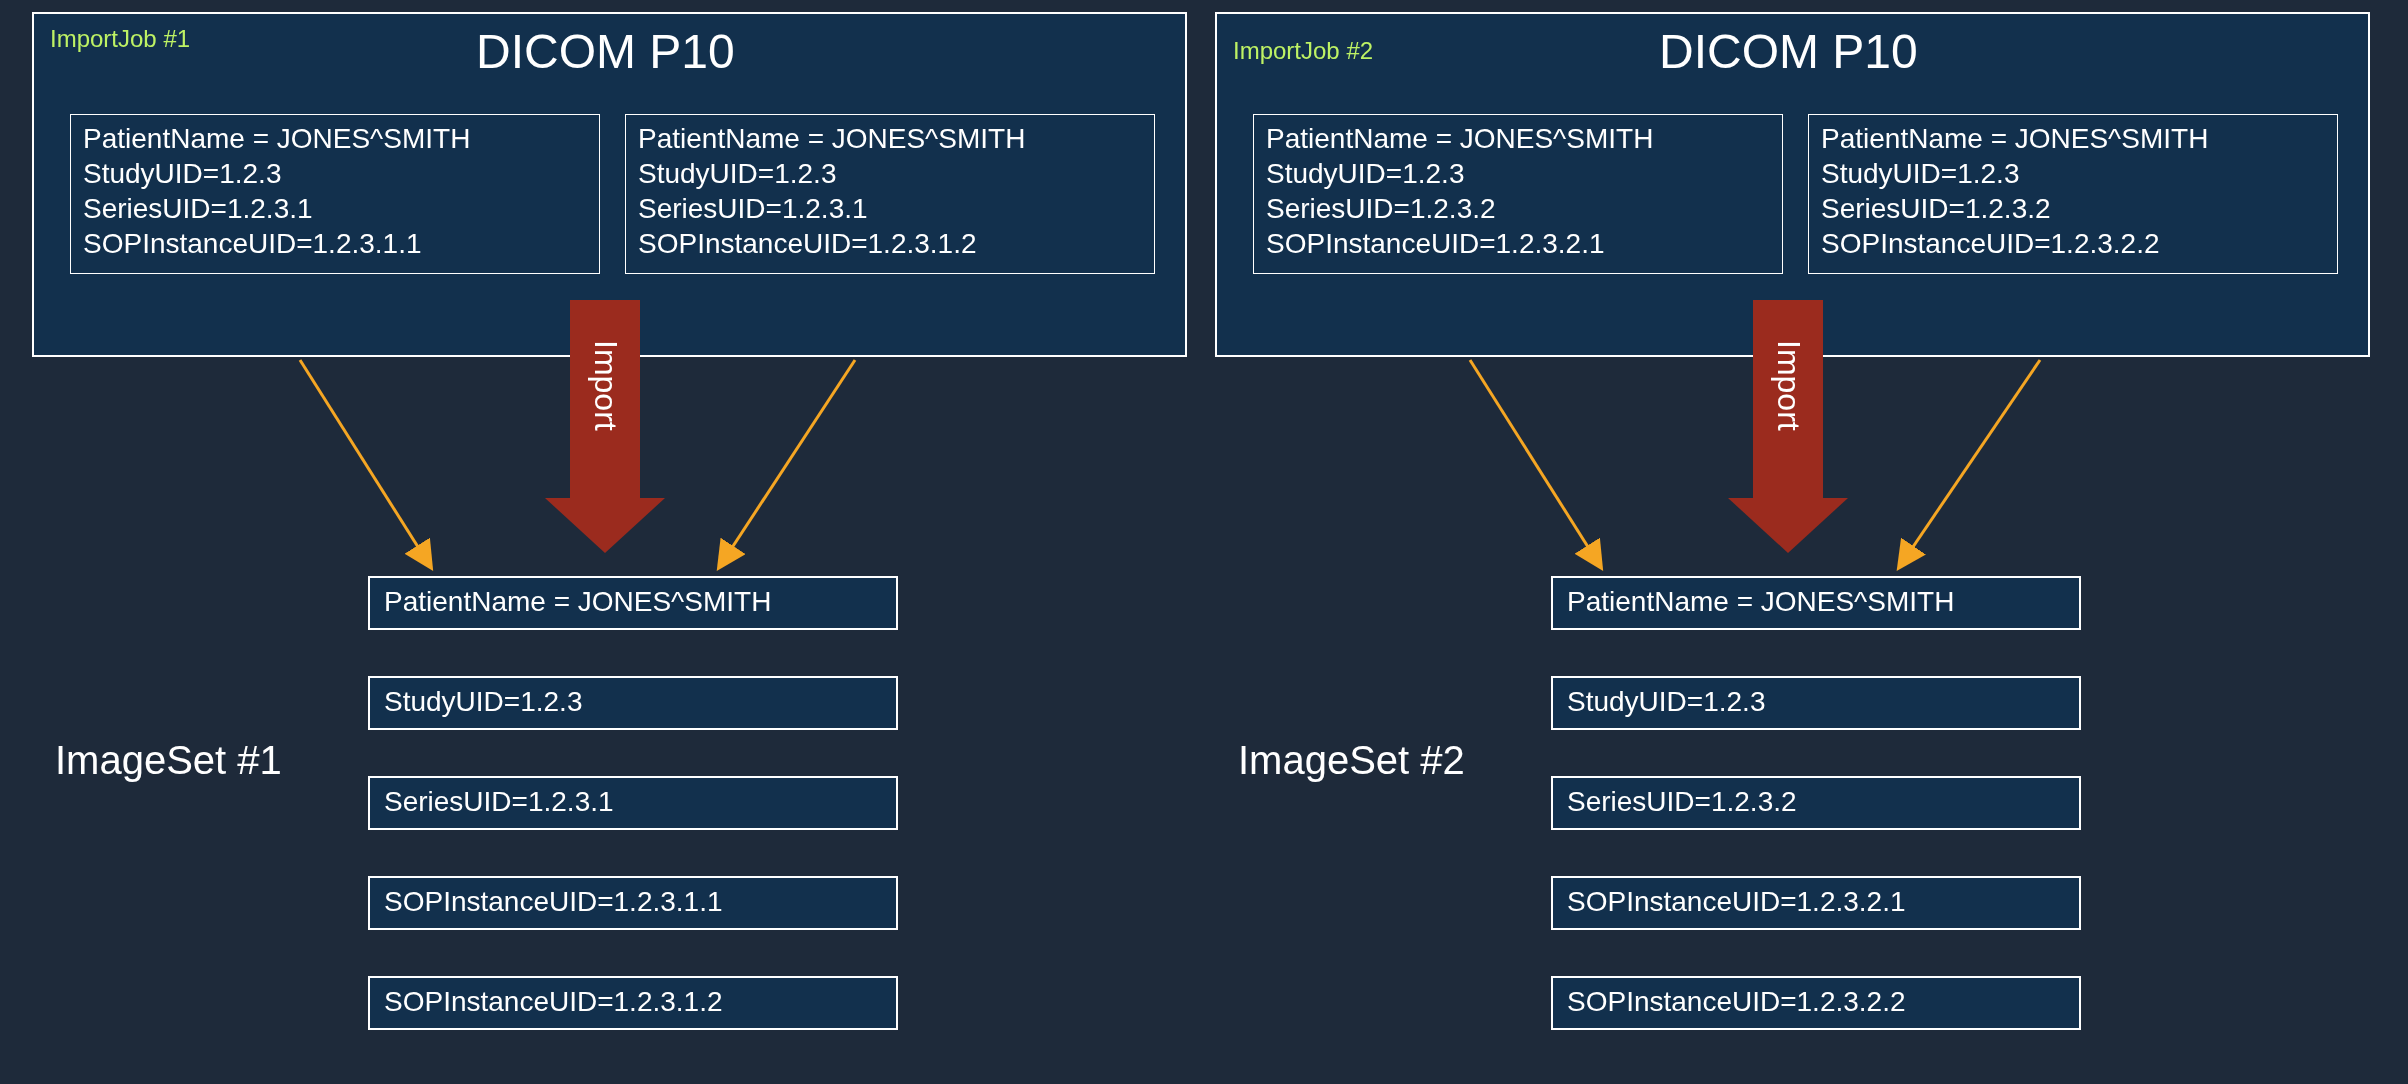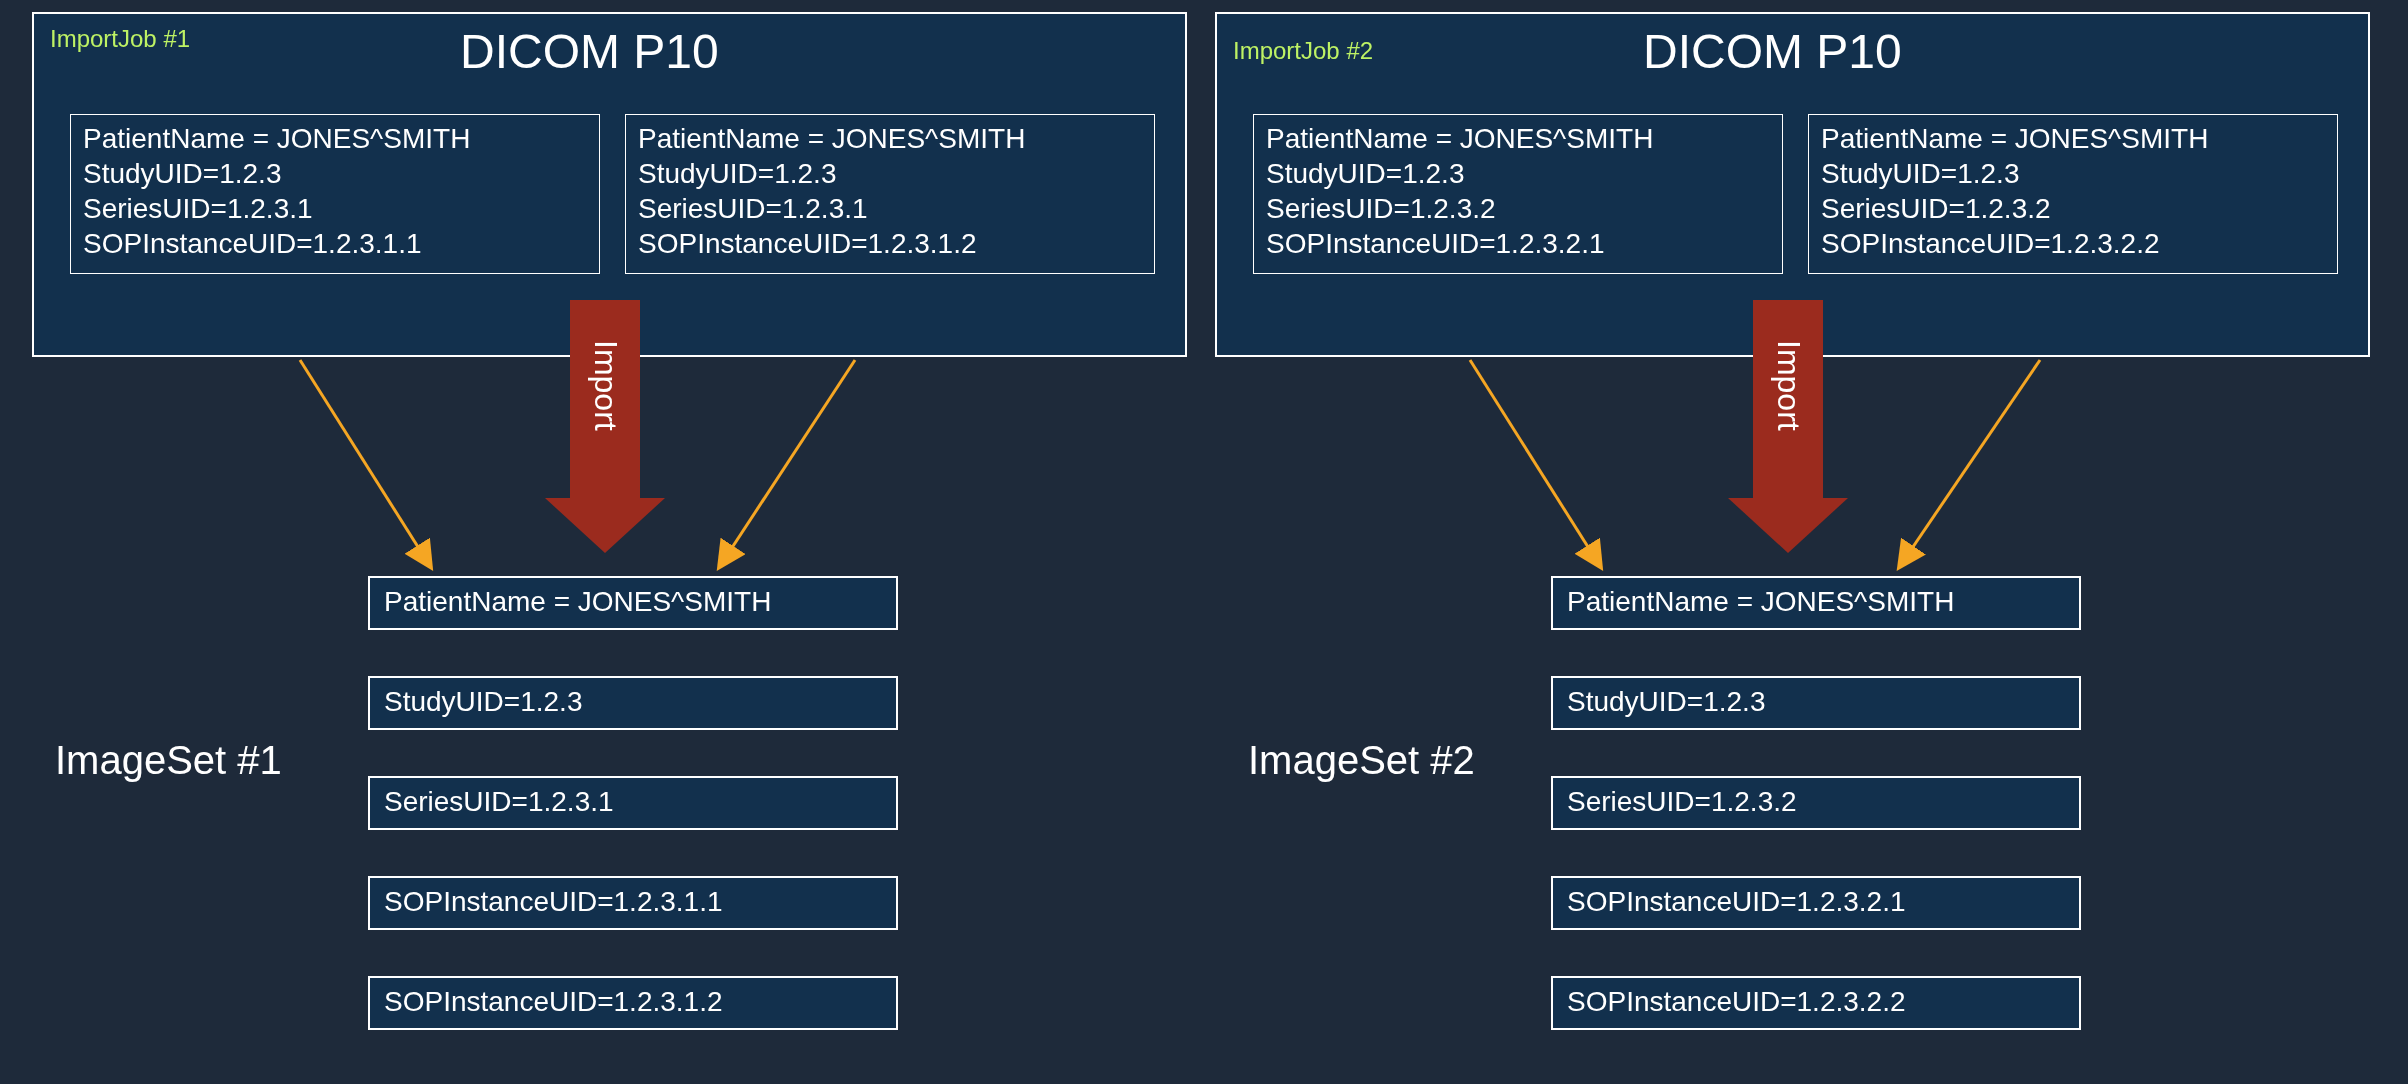--- a/index.html
+++ b/index.html
@@ -28,6 +28,7 @@
     color: #ffffff;
     font-size: 48px;
     font-weight: normal;
+    margin-left: 16px;
   }
   .inst-box {
     position: absolute;

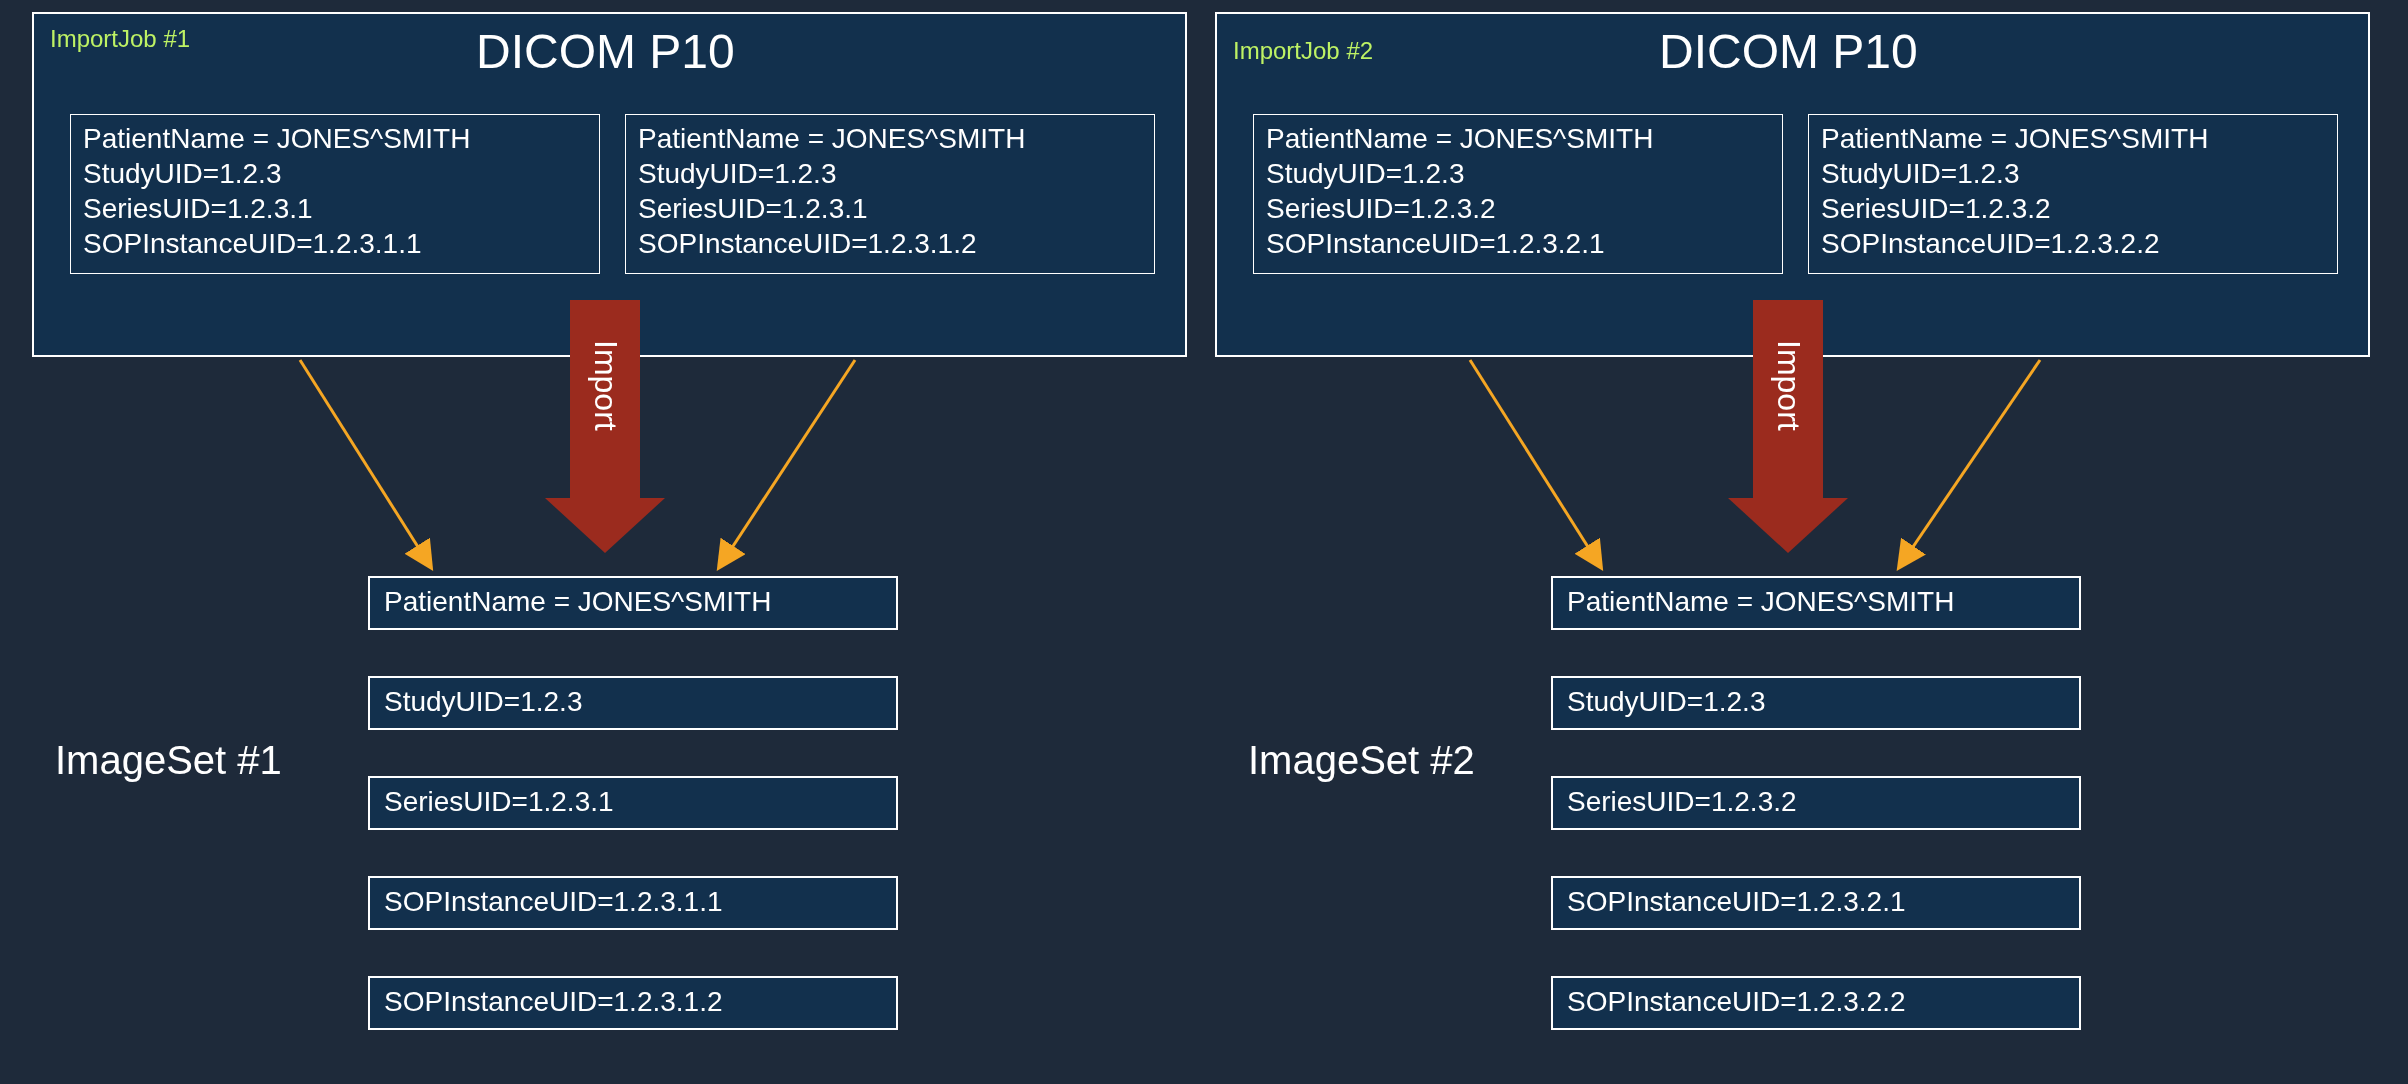--- a/index.html
+++ b/index.html
@@ -157,7 +157,7 @@
   <div class="import-text" style="left:42px; top:40px;">Import</div>
 </div>
 
-<div class="imageset-label" style="left:1238px; top:738px;margin-left:10px;">ImageSet #2</div>
+<div class="imageset-label" style="left:1238px; top:738px;">ImageSet #2</div>
 
 <div class="result-box" style="left:1551px; top:576px; width:530px; height:54px;">PatientName = JONES^SMITH</div>
 <div class="result-box" style="left:1551px; top:676px; width:530px; height:54px;">StudyUID=1.2.3</div>

